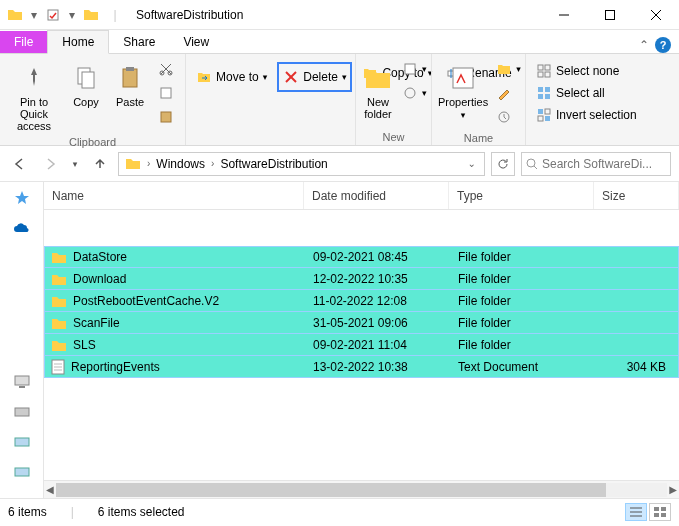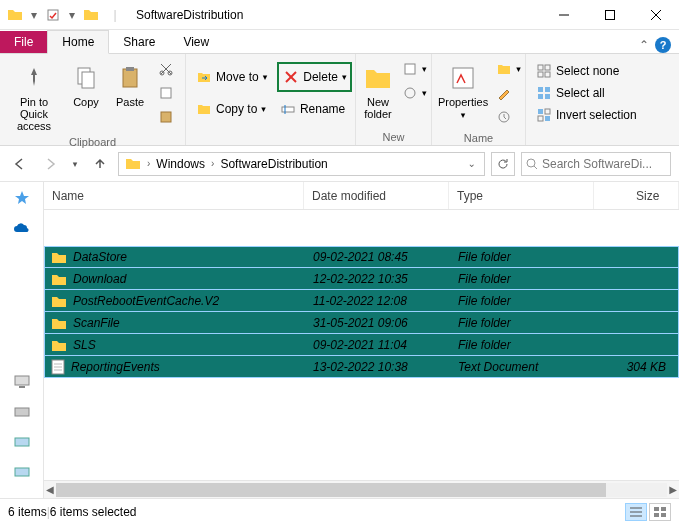--- a/index.html
+++ b/index.html
@@ -17,7 +17,7 @@
 
 .ribbon-tabs { height: 24px; display: flex; align-items: flex-end; border-bottom: 1px solid #dadada; }
 .tab { padding: 4px 14px; font-size: 12px; cursor: default; }
-.tab.file { background: #be185d; color: #fff; }
+.tab.file { background: #d946ef; color: #fff; }
 .tab.active { background: #f5f5f5; border: 1px solid #dadada; border-bottom: 1px solid #f5f5f5; margin-bottom: -1px; }
 .ribbon-tabs .right { margin-left: auto; display: flex; align-items: center; gap: 6px; padding-right: 8px; }
 

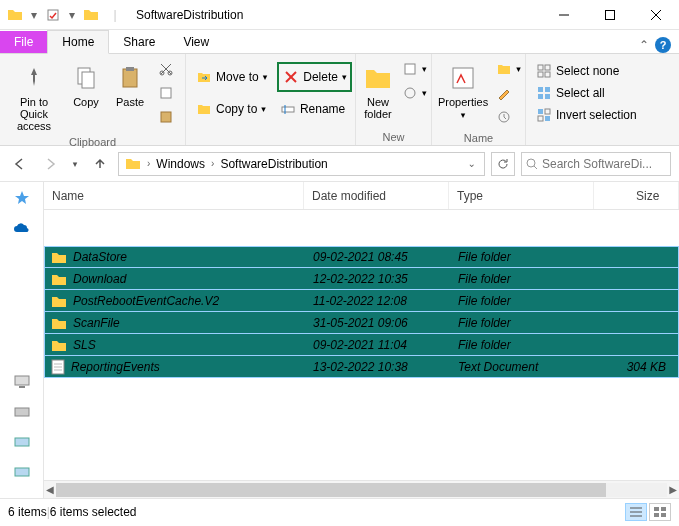--- a/index.html
+++ b/index.html
@@ -193,7 +193,7 @@
   </div>
 
   <div class="group" style="width:170px;">
-    <div class="group-body" style="flex-direction:column;gap:6px;padding-top:8px;">
+    <div class="group-body" style="flex-direction:row;gap:6px;padding-top:8px;">
       <div style="display:flex;gap:6px;align-items:center;">
         <div class="small-btn">
             <span class="i16">

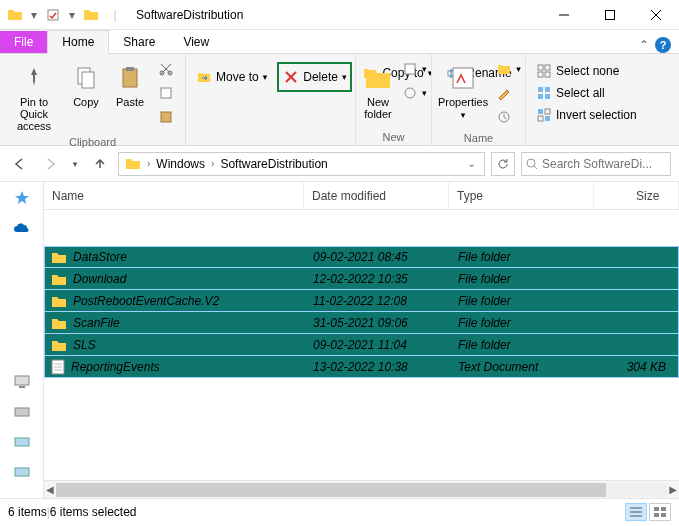--- a/index.html
+++ b/index.html
@@ -31,7 +31,7 @@
 .small-col { display: flex; flex-direction: column; gap: 2px; }
 .small-btn { height: 22px; display: flex; align-items: center; gap: 4px; padding: 0 4px; font-size: 12px; white-space: nowrap; }
 .small-btn .i16 { width: 16px; height: 16px; display: inline-flex; align-items: center; justify-content: center; }
-.delete-highlight { border: 2px solid #15803d; padding: 2px 4px; }
+.delete-highlight { border: 2px solid #3b82f6; padding: 2px 4px; }
 
 
 .navbar { height: 36px; display: flex; align-items: center; gap: 6px; padding: 0 8px; border-bottom: 1px solid #e5e5e5; }

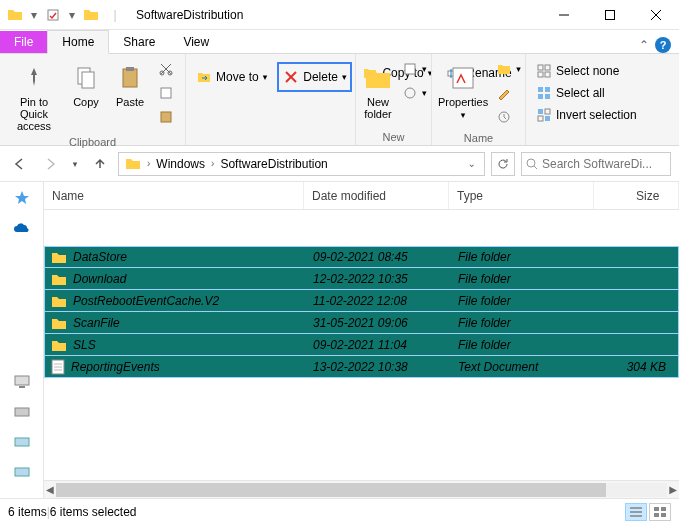--- a/index.html
+++ b/index.html
@@ -53,7 +53,7 @@
 .col-name { width: 260px; }
 .col-date { width: 145px; }
 .col-type { width: 145px; }
-.col-size { flex: 1; margin-left: 34px; }
+.col-size { flex: 1; }
 .rows { flex: 1; overflow: auto; }
 .row { height: 22px; display: flex; align-items: center; font-size: 12px; background: #0f766e; border: 1px solid #99d1ff; margin: 0; font-style: italic; }
 .row + .row { border-top: none; }

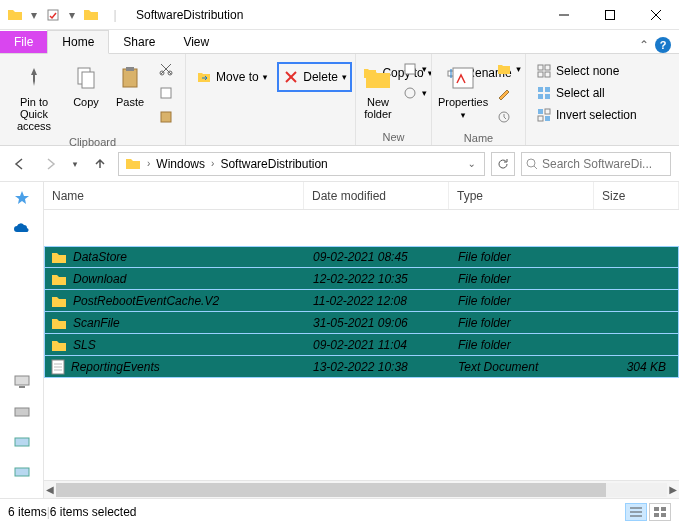--- a/index.html
+++ b/index.html
@@ -55,7 +55,7 @@
 .col-type { width: 145px; }
 .col-size { flex: 1; }
 .rows { flex: 1; overflow: auto; }
-.row { height: 22px; display: flex; align-items: center; font-size: 12px; background: #0f766e; border: 1px solid #99d1ff; margin: 0; font-style: italic; }
+.row { height: 22px; display: flex; align-items: center; font-size: 12px; background: #5eead4; border: 1px solid #99d1ff; margin: 0; }
 .row + .row { border-top: none; }
 .row .c-name { width: 260px; display: flex; align-items: center; gap: 6px; padding-left: 6px; }
 .row .c-date { width: 145px; padding-left: 8px; }

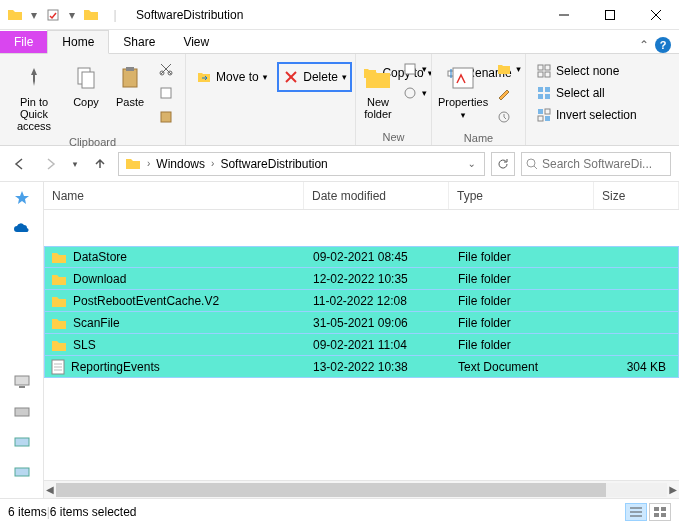--- a/index.html
+++ b/index.html
@@ -66,7 +66,7 @@
 .hscroll .thumb { position: absolute; left: 0; width: 90%; height: 100%; background: #cdcdcd; }
 
 
-.status { height: 26px; border-top: 1px solid #e5e5e5; display: flex; align-items: center; font-size: 12px; padding: 0 8px; gap: 0; }
+.status { height: 26px; border-top: 1px solid #e5e5e5; display: flex; align-items: center; font-size: 12px; padding: 0 8px; gap: 24px; }
 .status .views { margin-left: auto; display: flex; gap: 2px; }
 .status .vbtn { width: 22px; height: 18px; border: 1px solid #ccc; display: flex; align-items: center; justify-content: center; background: #fff; }
 .status .vbtn.active { background: #cce8ff; border-color: #99d1ff; }

